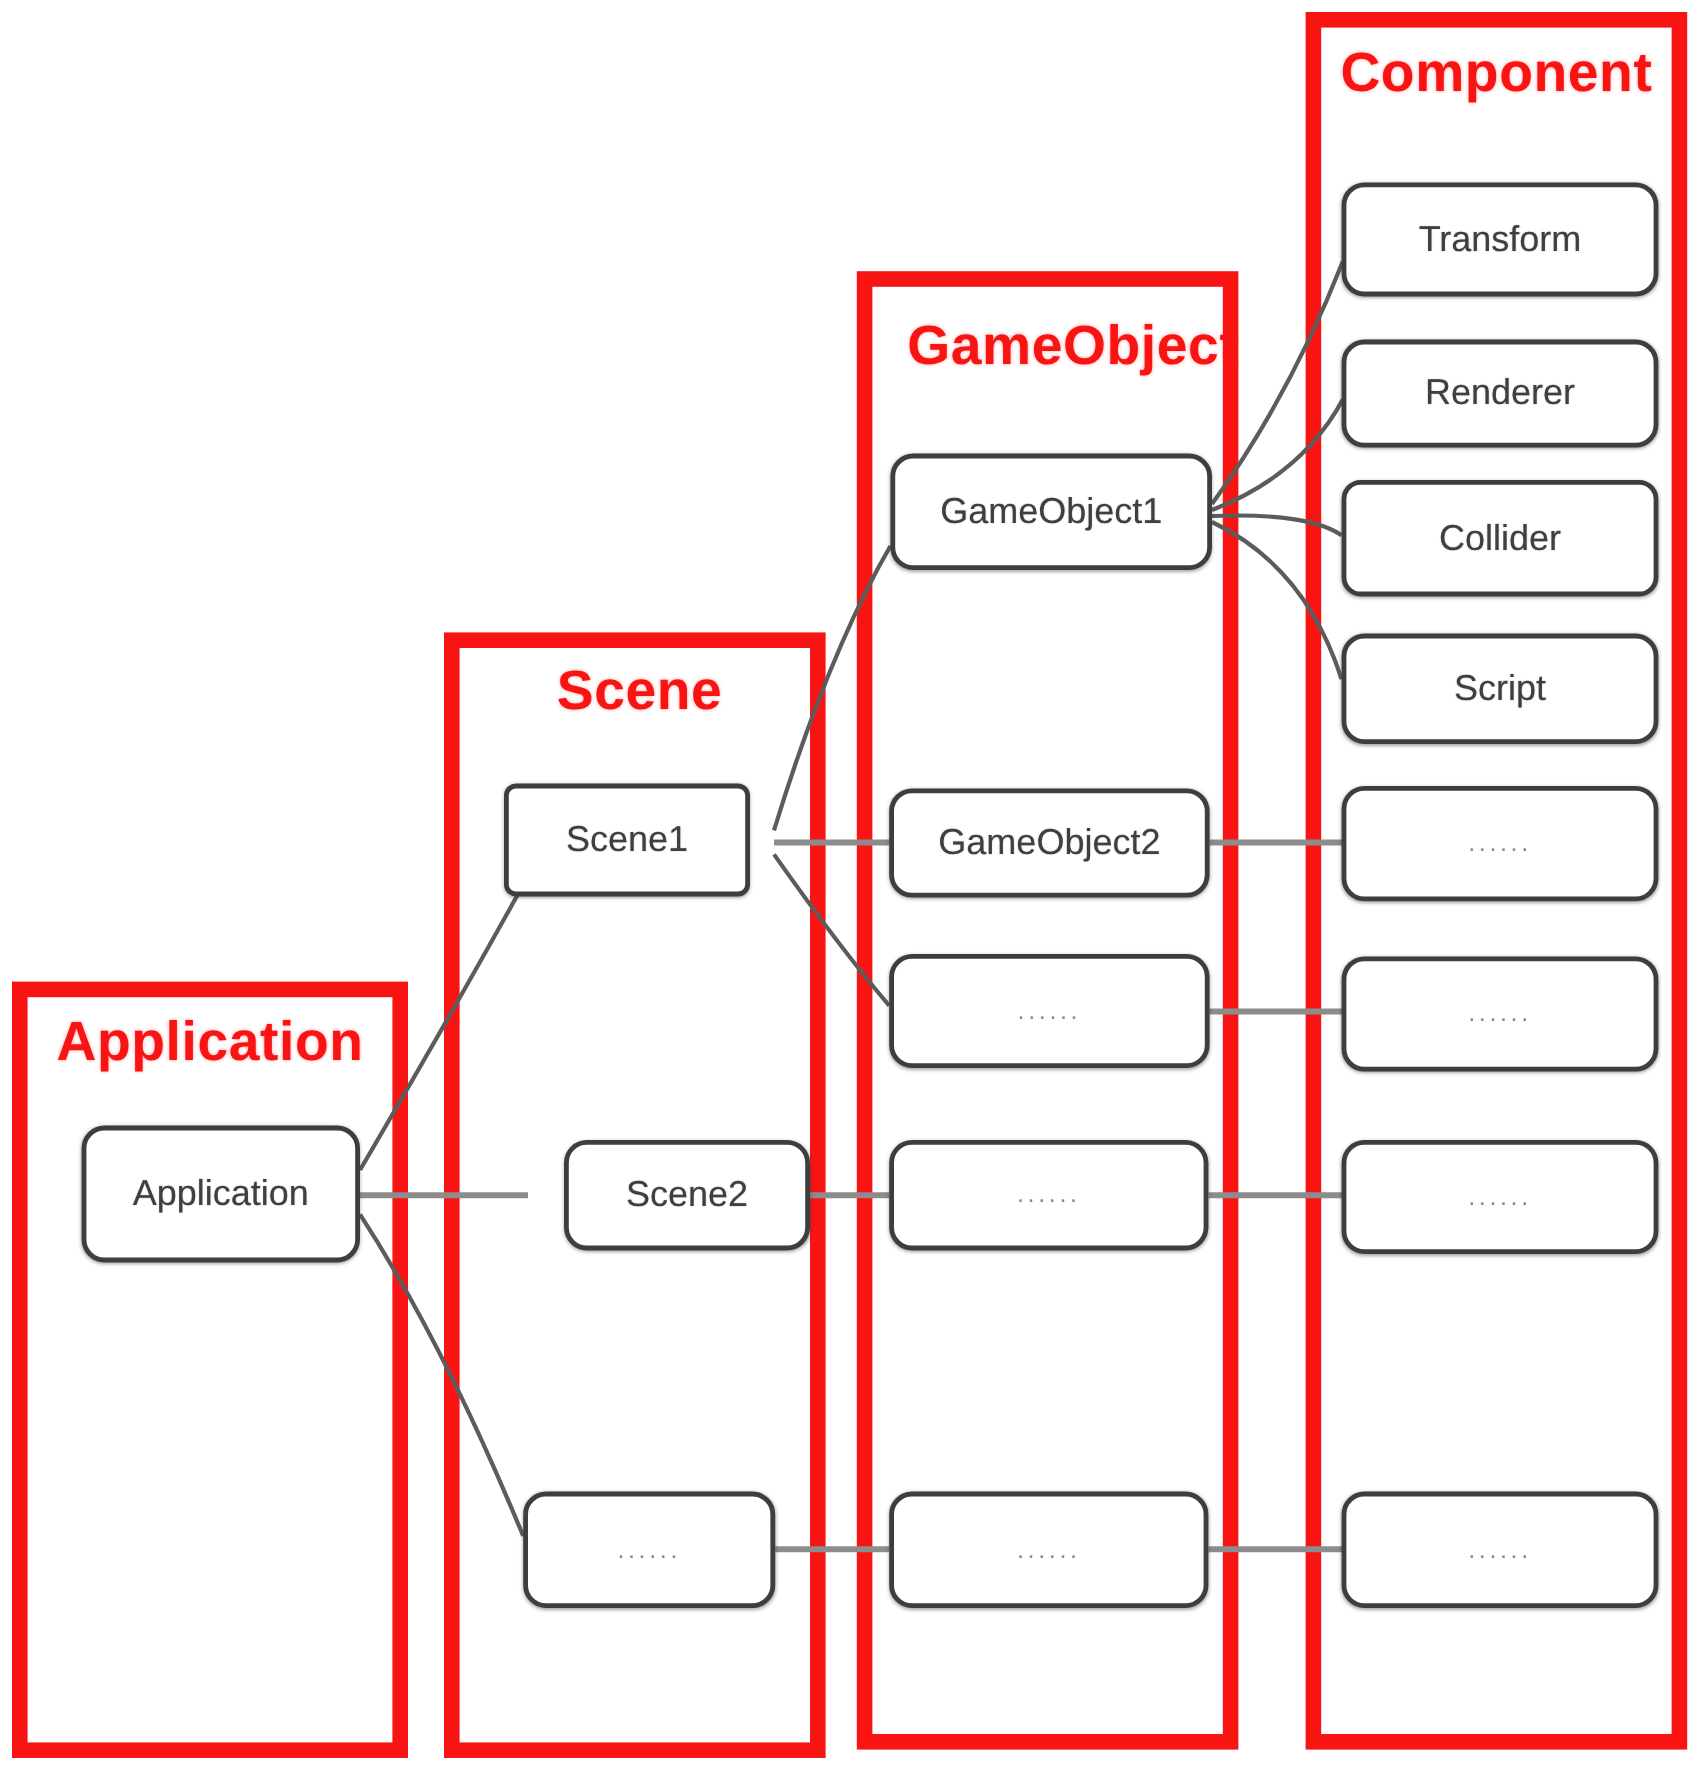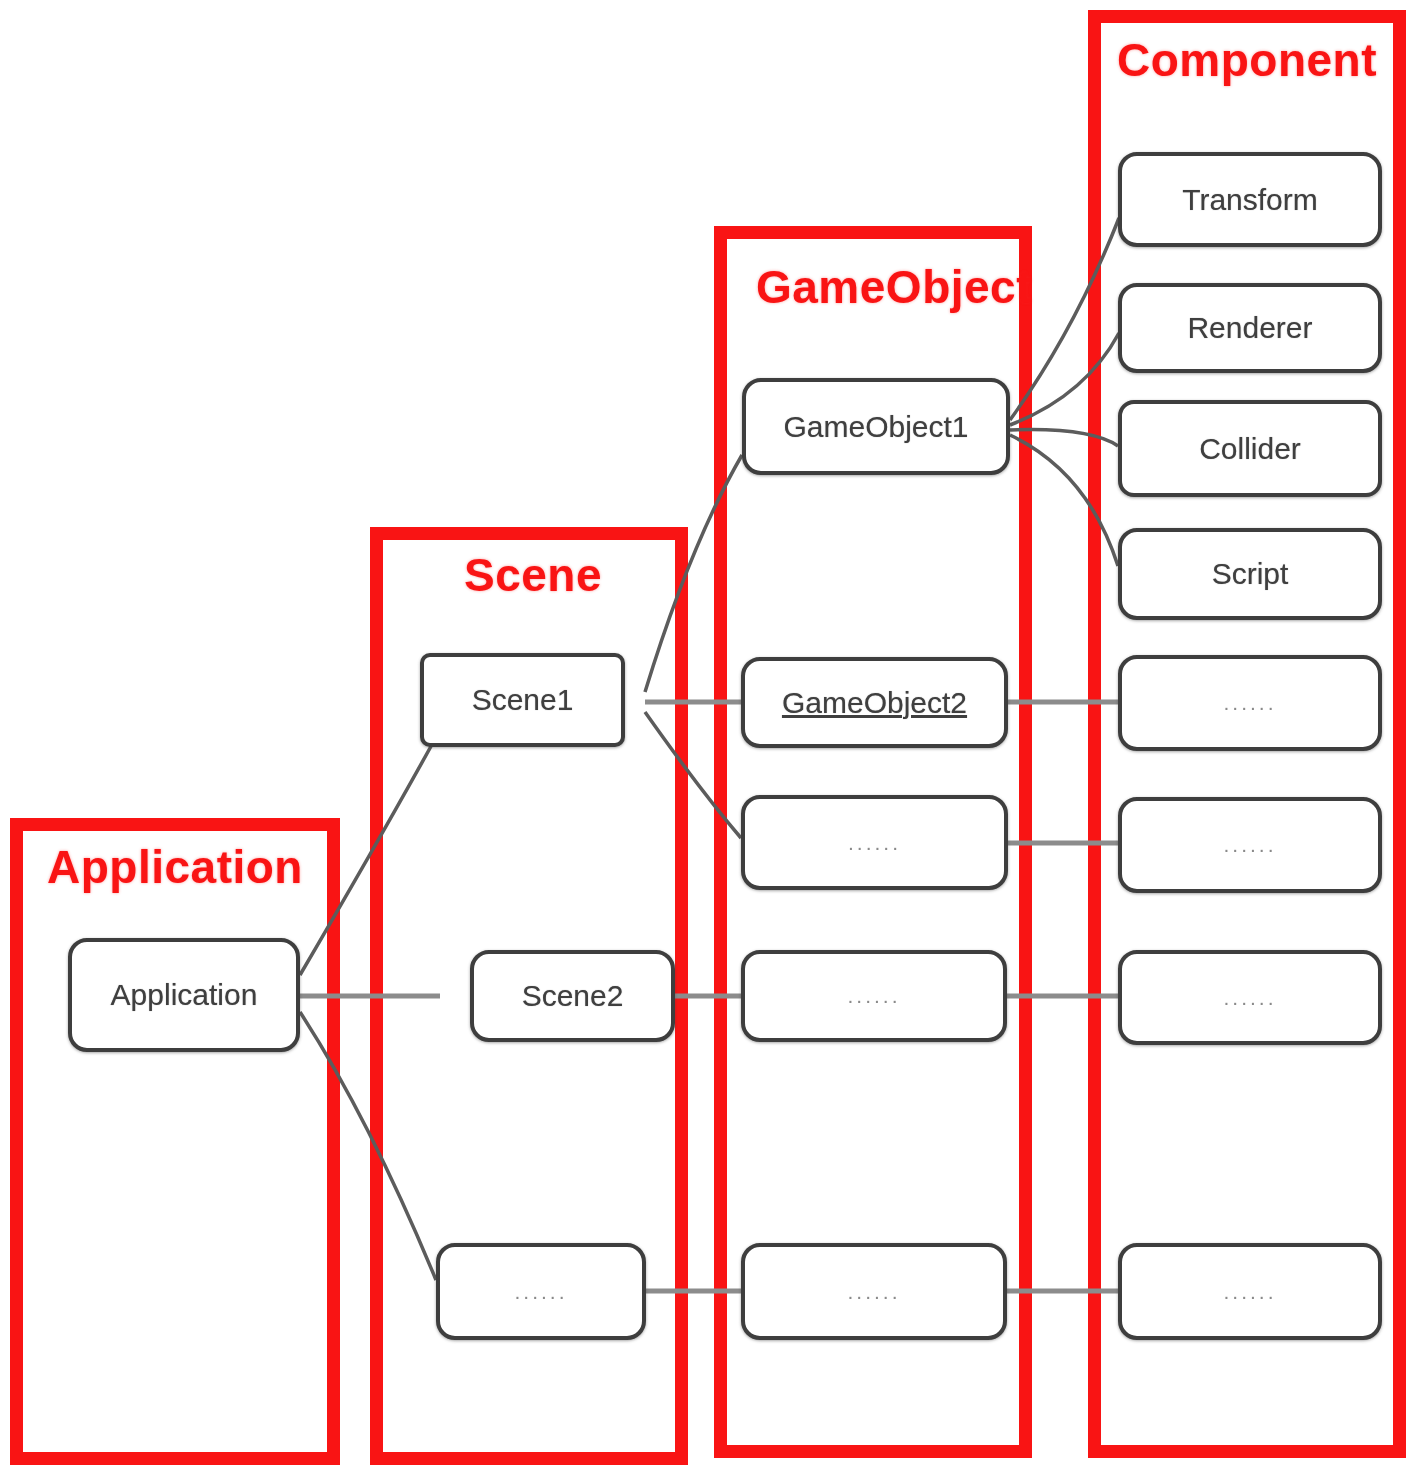--- a/index.html
+++ b/index.html
@@ -95,7 +95,7 @@
       <div class="node" style="left: 440px; top: 950px; width: 205px; height: 92px; border-color: rgb(62, 62, 62); margin-left: 30px;">Scene2</div>
       <div class="node dots" style="left: 436px; top: 1243px; width: 210px; height: 97px; border-color: rgb(62, 62, 62);">......</div>
       <div class="node" style="left: 742px; top: 378px; width: 268px; height: 97px; border-color: rgb(62, 62, 62);">GameObject1</div>
-      <div class="node" style="left: 741px; top: 657px; width: 267px; height: 91px; border-color: rgb(62, 62, 62); text-decoration: underline;">GameObject2</div>
+      <div class="node" style="left: 741px; top: 657px; width: 267px; height: 91px; border-color: rgb(62, 62, 62);">GameObject2</div>
       <div class="node dots" style="left: 741px; top: 795px; width: 267px; height: 95px; border-color: rgb(62, 62, 62);">......</div>
       <div class="node dots" style="left: 741px; top: 950px; width: 266px; height: 92px; border-color: rgb(62, 62, 62);">......</div>
       <div class="node dots" style="left: 741px; top: 1243px; width: 266px; height: 97px; border-color: rgb(62, 62, 62);">......</div>

